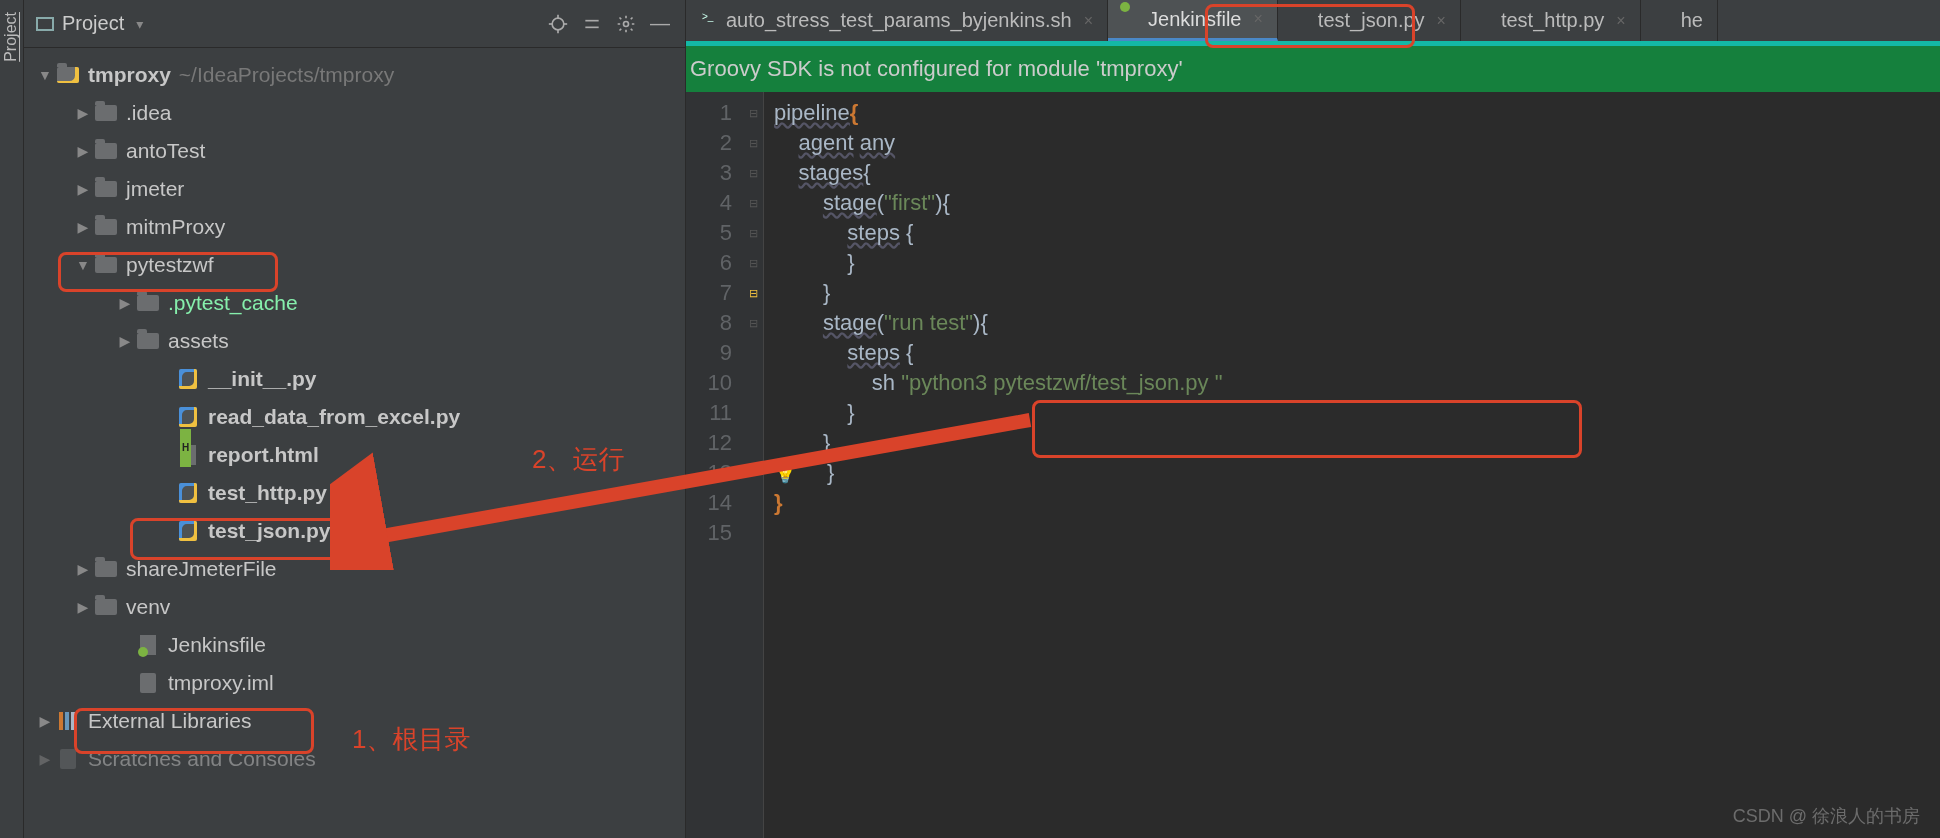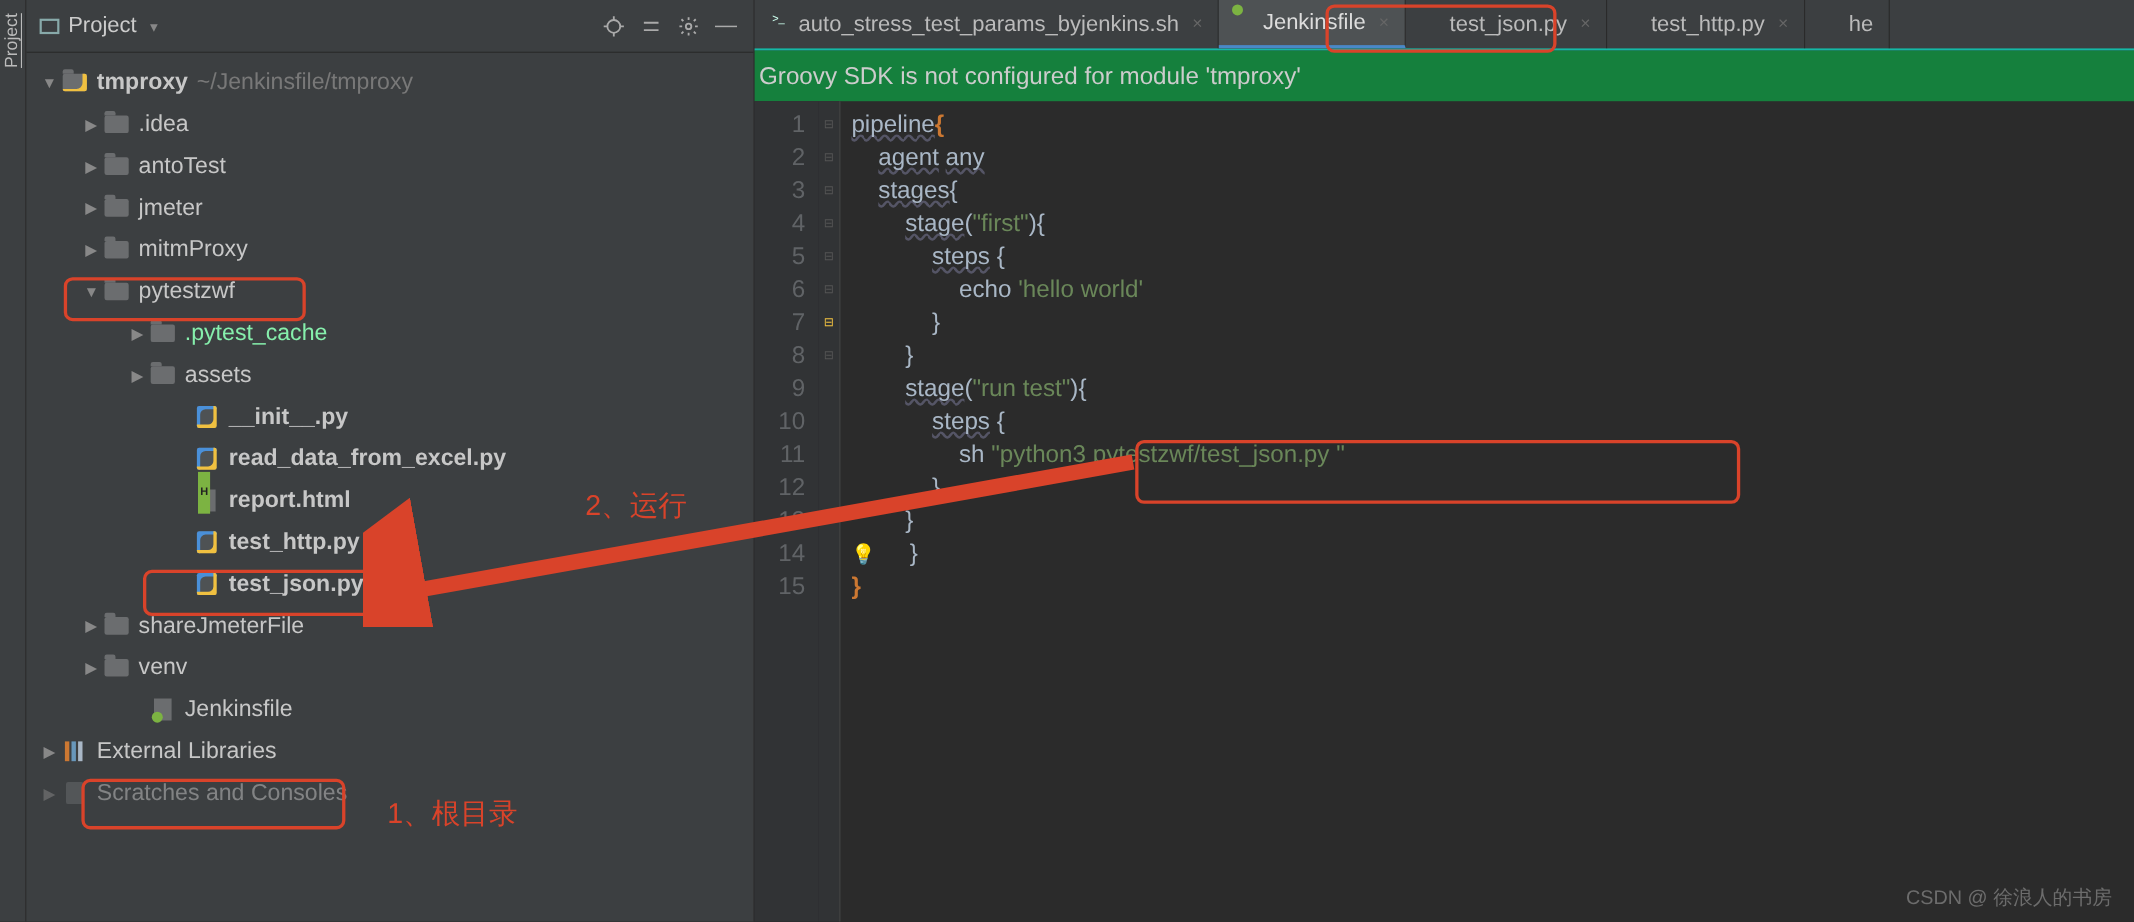--- a/index.html
+++ b/index.html
@@ -42,7 +42,7 @@
   .depth3 { padding-left: 130px; font-weight: bold; }
 
   .editor { flex: 1; background:#2b2b2b; display:flex; flex-direction:column; position:relative; }
-  .tabs { height: 46px; background:#3c3f41; display:flex; align-items:center; overflow:hidden; border-bottom:2px solid #14b8a6; }
+  .tabs { height: 46px; background:#3c3f41; display:flex; align-items:center; overflow:hidden; border-bottom:5px solid #14b8a6; }
   .tab { display:flex; align-items:center; gap:8px; padding:0 14px; height:100%; font-size:20px; color:#bbb; border-right:1px solid #2a2a2a; cursor:pointer; position:relative; }
   .tab .ticon { width:18px; height:18px; }
   .tab .close { color:#666; font-size:16px; margin-left:4px; }

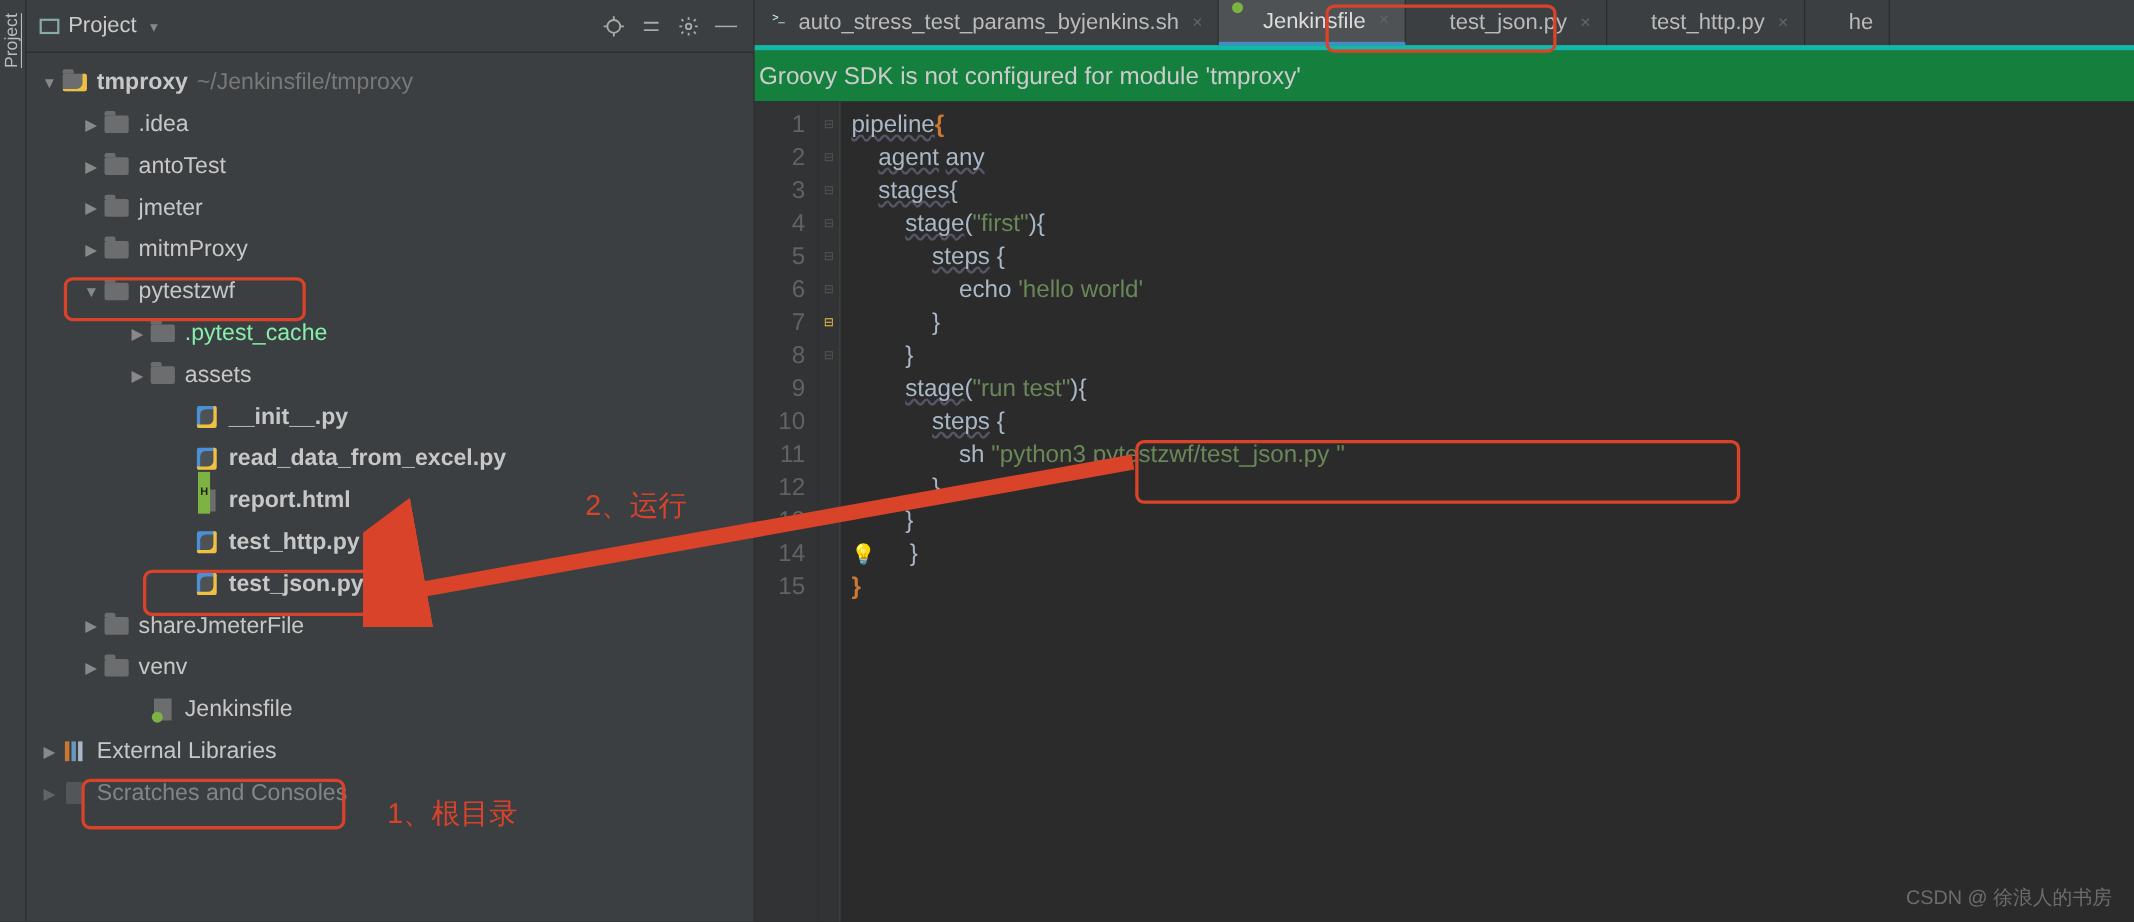--- a/index.html
+++ b/index.html
@@ -112,7 +112,7 @@
             <span class="pyroot-icon"></span>
           </span>
         <b>tmproxy</b>
-        <span class="muted">~/Jenkinsfile/tmproxy</span>
+        <span class="muted">~/IdeaProjects/tmproxy</span>
       </div>
       <div class="row depth1">
           <span class="arrow closed"></span>

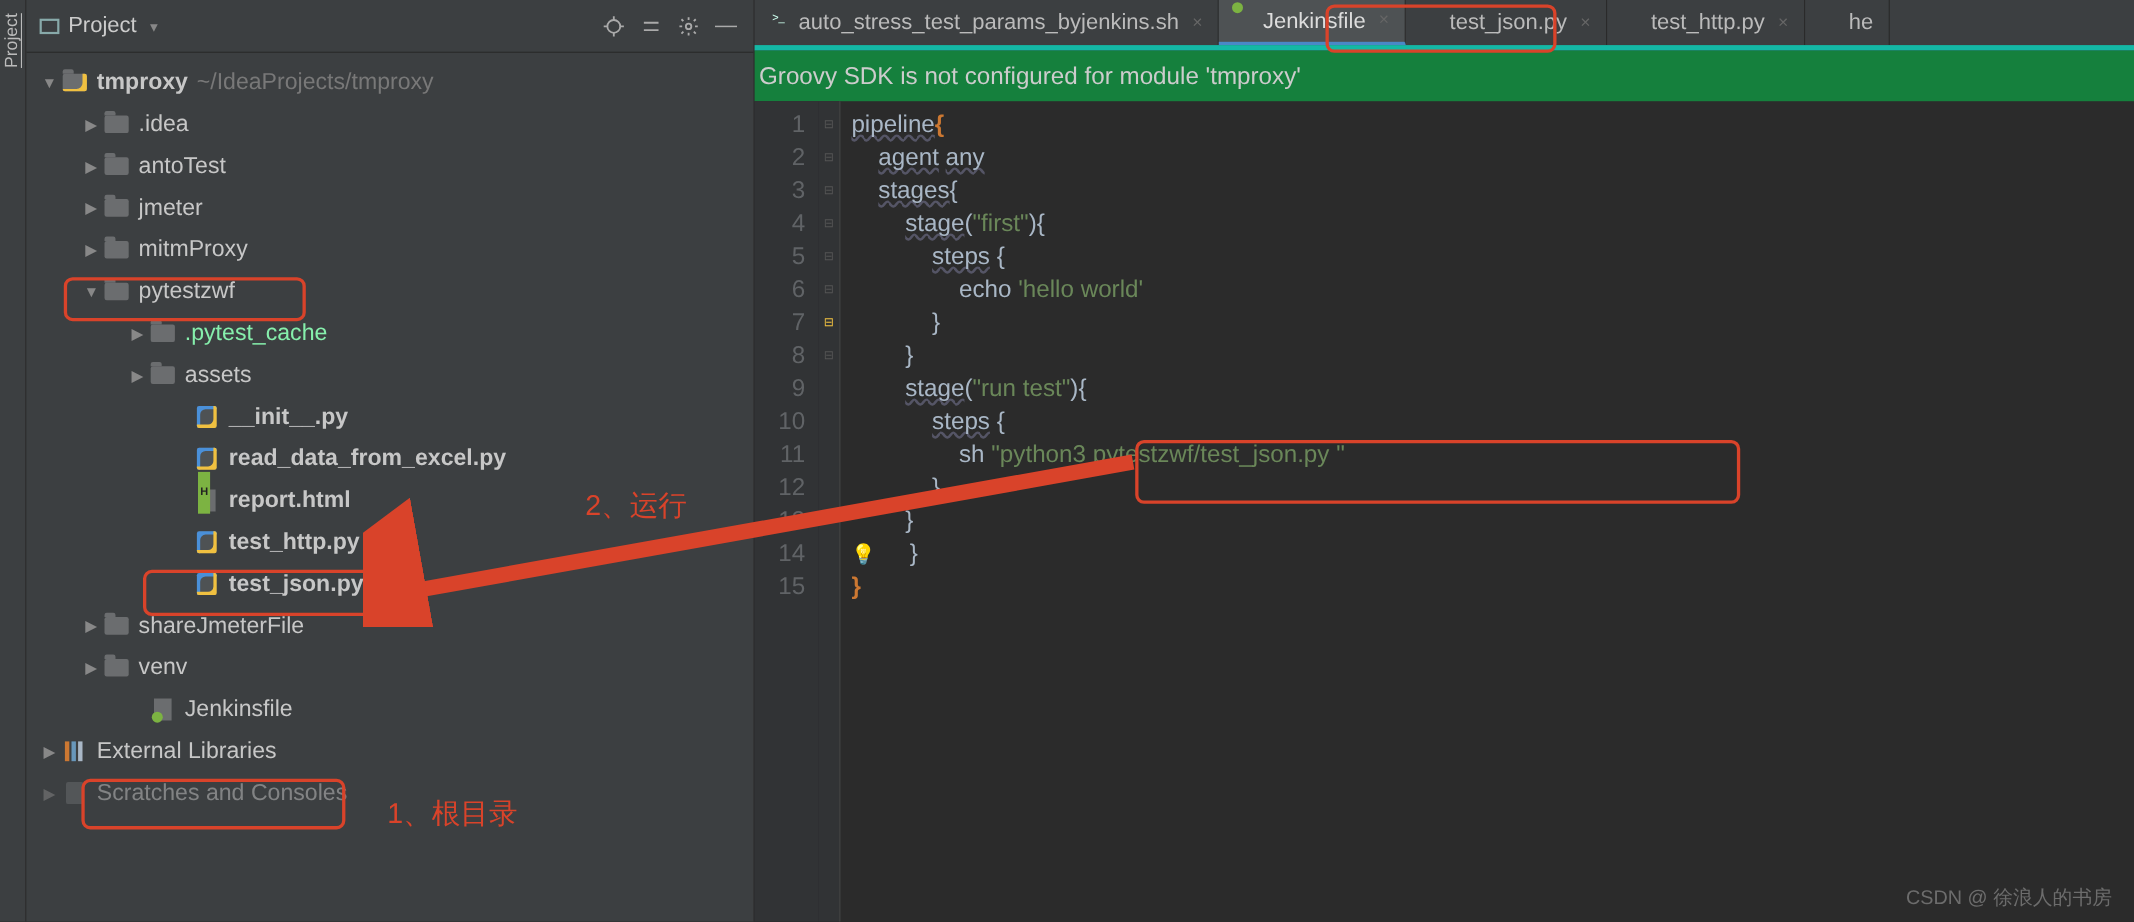--- a/index.html
+++ b/index.html
@@ -311,7 +311,6 @@
         <div class="line"><span>    </span><span class="kw">stages</span><span>{</span></div>
         <div class="line"><span>        </span><span class="kw">stage</span><span>(</span><span class="str">"first"</span><span>){</span></div>
         <div class="line"><span>            </span><span class="kw">steps</span><span> {</span></div>
-        <div class="line"><span>                echo </span><span class="str">'hello world'</span></div>
         <div class="line"><span>            }</span></div>
         <div class="line"><span>        }</span></div>
         <div class="line"><span>        </span><span class="kw">stage</span><span>(</span><span class="str">"run test"</span><span>){</span></div>

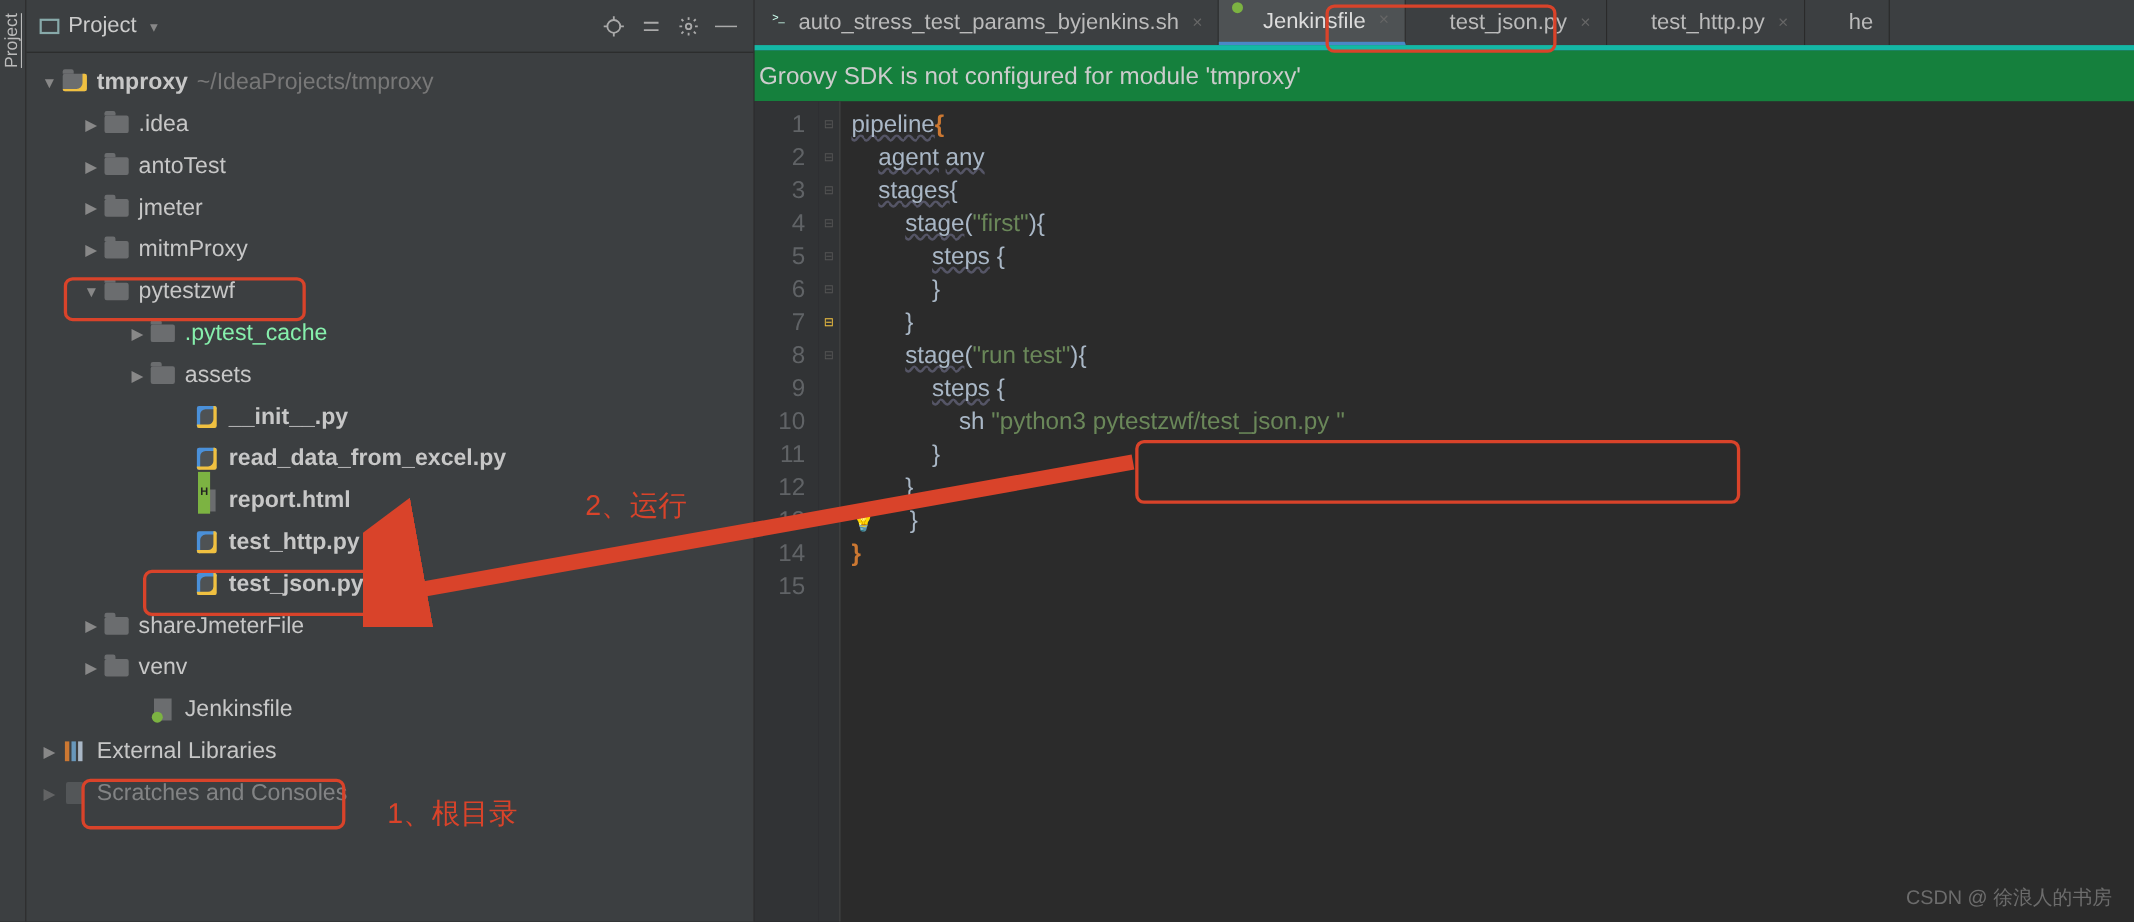--- a/index.html
+++ b/index.html
@@ -219,6 +219,13 @@
           </span>
           <span>Jenkinsfile</span>
         </div>
+      <div class="row depth2">
+          <span class="arrow none"></span>
+          <span class="icon">
+            <span class="file-icon"></span>
+          </span>
+          <span>tmproxy.iml</span>
+        </div>
       <div class="row depth0">
           <span class="arrow closed"></span>
           <span class="icon">

